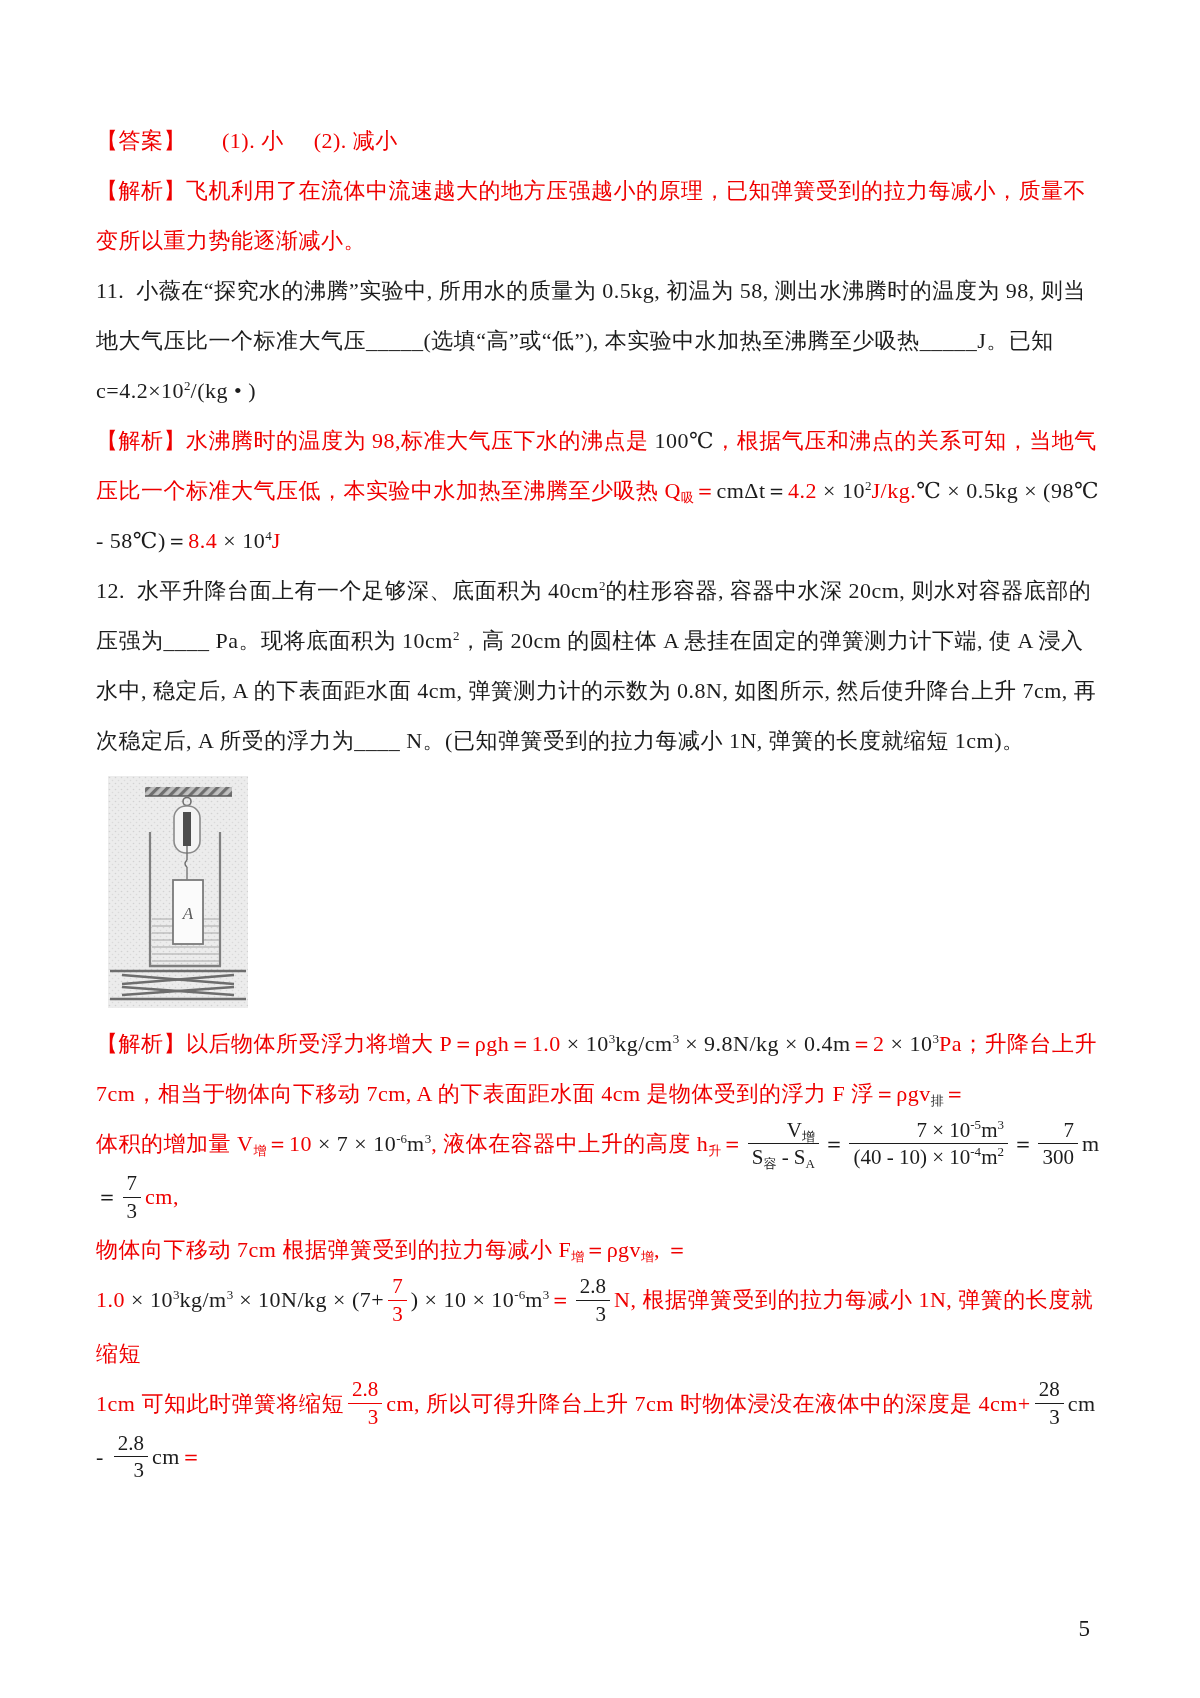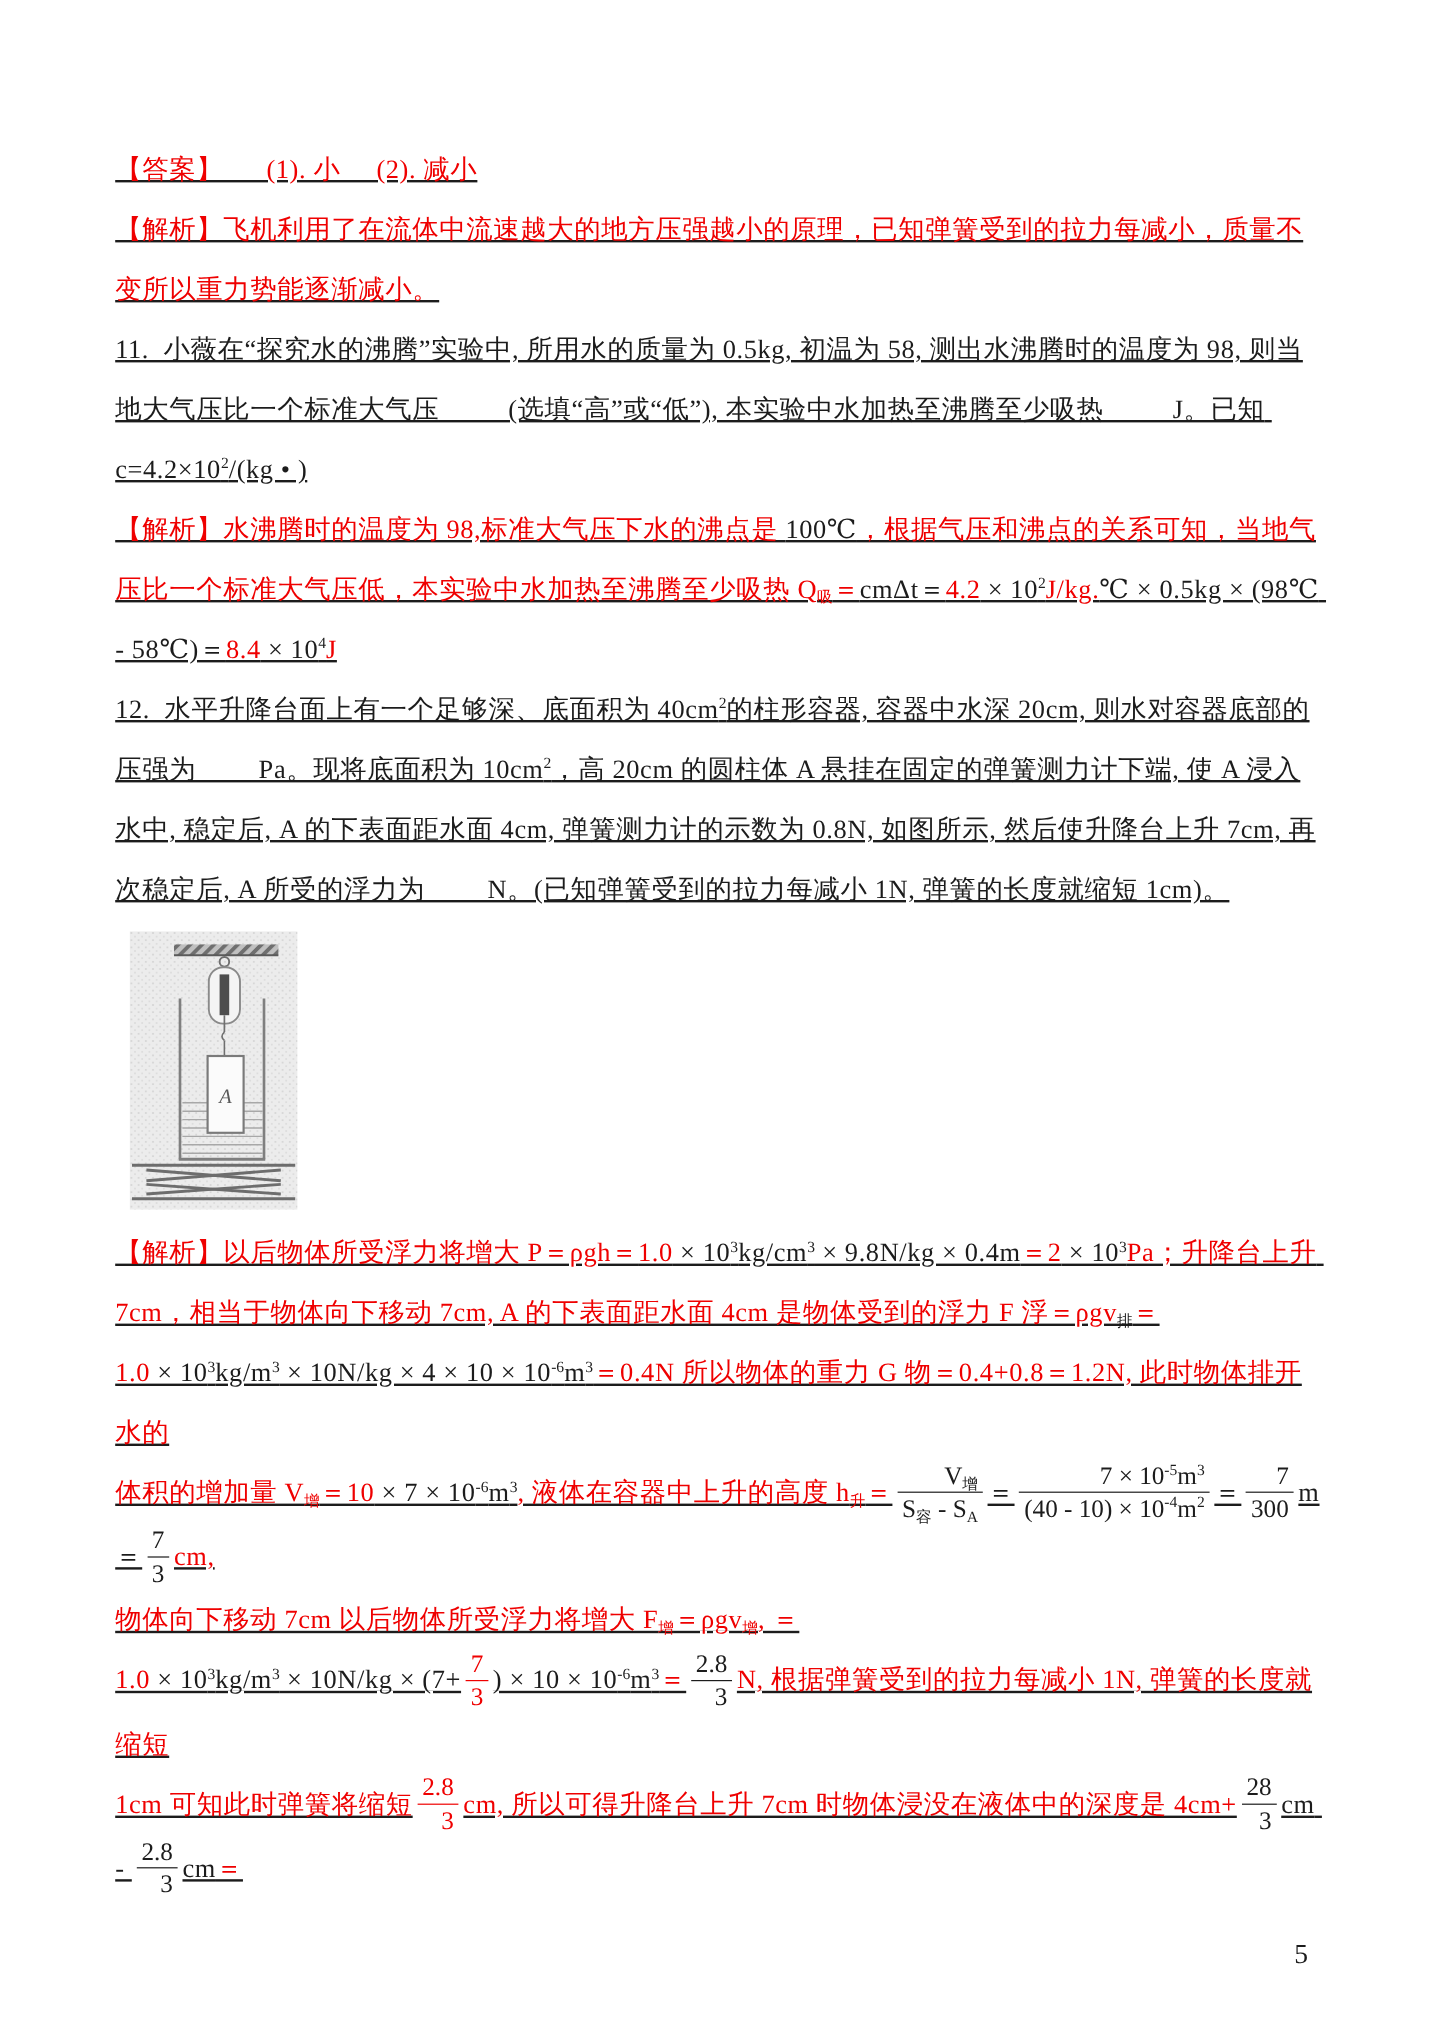--- a/index.html
+++ b/index.html
@@ -11,7 +11,7 @@
   .page{padding:116px 94px 0 96px;}
   p.line{
     margin:0;font-size:22px;line-height:50px;
-    white-space:pre-wrap;text-align:left;letter-spacing:0.5px;text-decoration:underline;
+    white-space:pre-wrap;text-align:left;letter-spacing:0.5px;
   }
   .red{color:#ef0000;}
   sup,sub{font-size:13px;line-height:0;letter-spacing:0;}

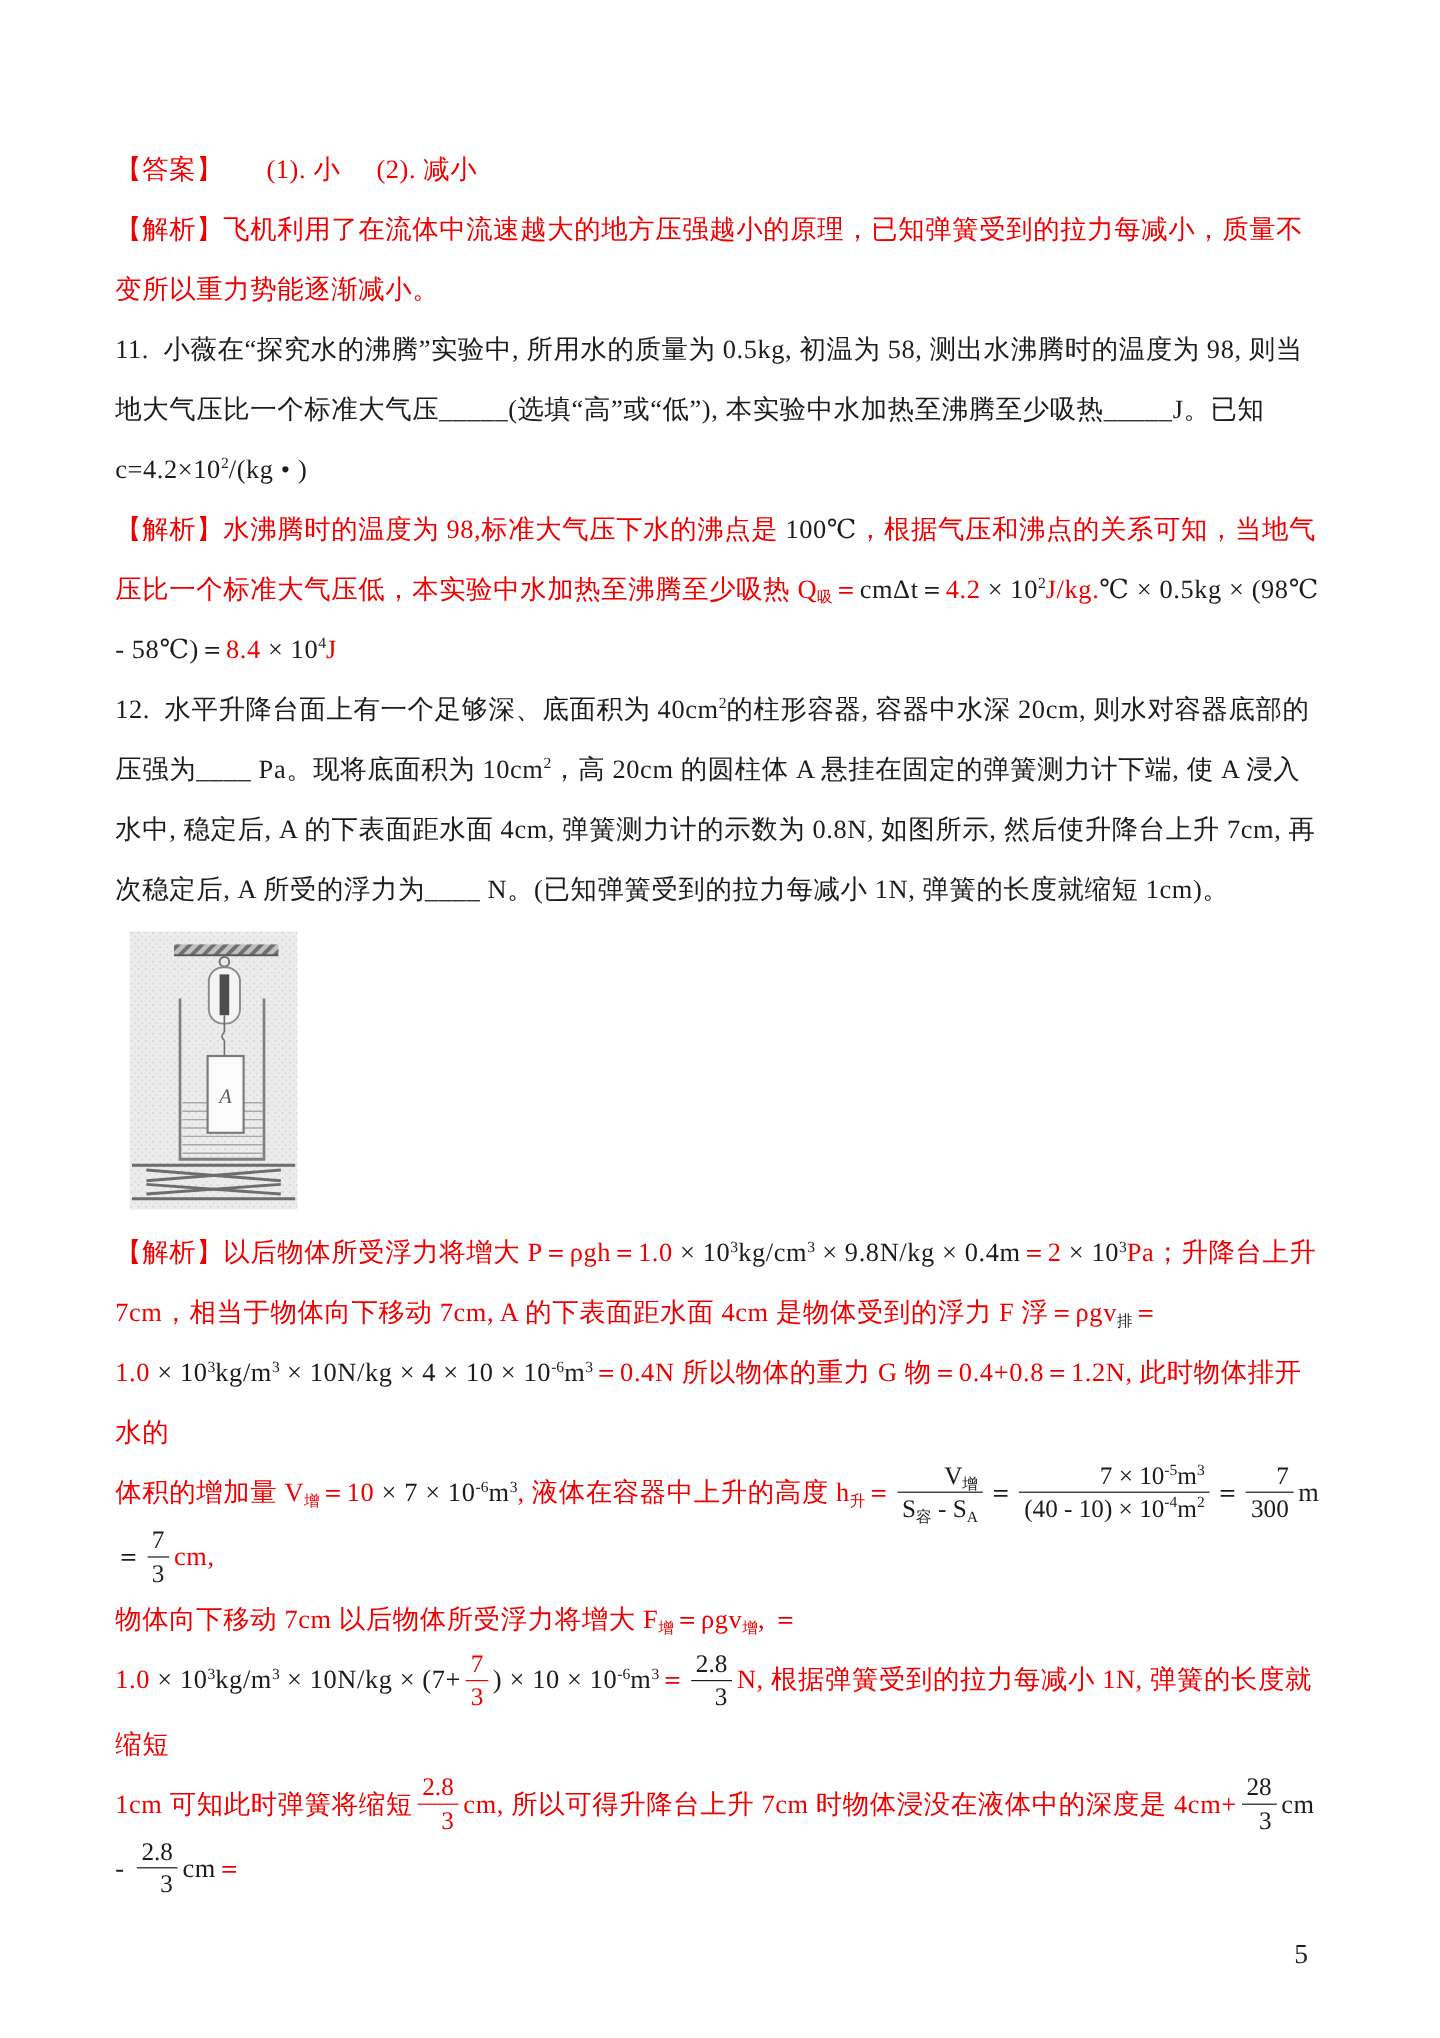--- a/index.html
+++ b/index.html
@@ -100,7 +100,6 @@
   </div>
 
   <p class="line"><span class="red">【解析】以后物体所受浮力将增大 P＝ρgh＝</span><span class="red">1.0</span><span> × 10</span><sup>3</sup><span>kg/cm</span><sup>3</sup><span> × 9.8N/kg × 0.4m</span><span class="red">＝2</span><span> × 10</span><sup>3</sup><span class="red">Pa；升降台上升 7cm，相当于物体向下移动 7cm, A 的下表面距水面 4cm 是物体受到的浮力 F 浮＝ρgv</span><sub>排</sub><span class="red">＝</span></p>
-  <p class="line"><span class="red">1.0</span><span> × 10</span><sup>3</sup><span>kg/m</span><sup>3</sup><span> × 10N/kg × 4 × 10 × 10</span><sup>-6</sup><span>m</span><sup>3</sup><span class="red">＝0.4N 所以物体的重力 G 物＝0.4+0.8＝1.2N, 此时物体排开水的</span></p>
   <p class="line"><span class="red">体积的增加量 V</span><sub class="red">增</sub><span class="red">＝10</span><span> × 7 × 10</span><sup>-6</sup><span>m</span><sup>3</sup><span class="red">, 液体在容器中上升的高度 h</span><sub class="red">升</sub><span class="red">＝</span><span class="frac"><span class="num"><span>V</span><sub>增</sub></span><span class="den"><span>S</span><sub>容</sub><span> - S</span><sub>A</sub></span></span><span>＝</span><span class="frac"><span class="num"><span>7 × 10</span><sup>-5</sup><span>m</span><sup>3</sup></span><span class="den"><span>(40 - 10) × 10</span><sup>-4</sup><span>m</span><sup>2</sup></span></span><span>＝</span><span class="frac"><span class="num"><span>7</span></span><span class="den"><span>300</span></span></span><span>m＝</span><span class="frac"><span class="num"><span>7</span></span><span class="den"><span>3</span></span></span><span class="red">cm,</span></p>
   <p class="line"><span class="red">物体向下移动 7cm 以后物体所受浮力将增大 F</span><sub class="red">增</sub><span class="red">＝ρgv</span><sub class="red">增</sub><span class="red">, ＝</span></p>
   <p class="line"><span class="red">1.0</span><span> × 10</span><sup>3</sup><span>kg/m</span><sup>3</sup><span> × 10N/kg × (7+</span><span class="frac red"><span class="num"><span>7</span></span><span class="den"><span>3</span></span></span><span>) × 10 × 10</span><sup>-6</sup><span>m</span><sup>3</sup><span class="red">＝</span><span class="frac"><span class="num"><span>2.8</span></span><span class="den"><span>3</span></span></span><span class="red">N, 根据弹簧受到的拉力每减小 1N, 弹簧的长度就缩短</span></p>

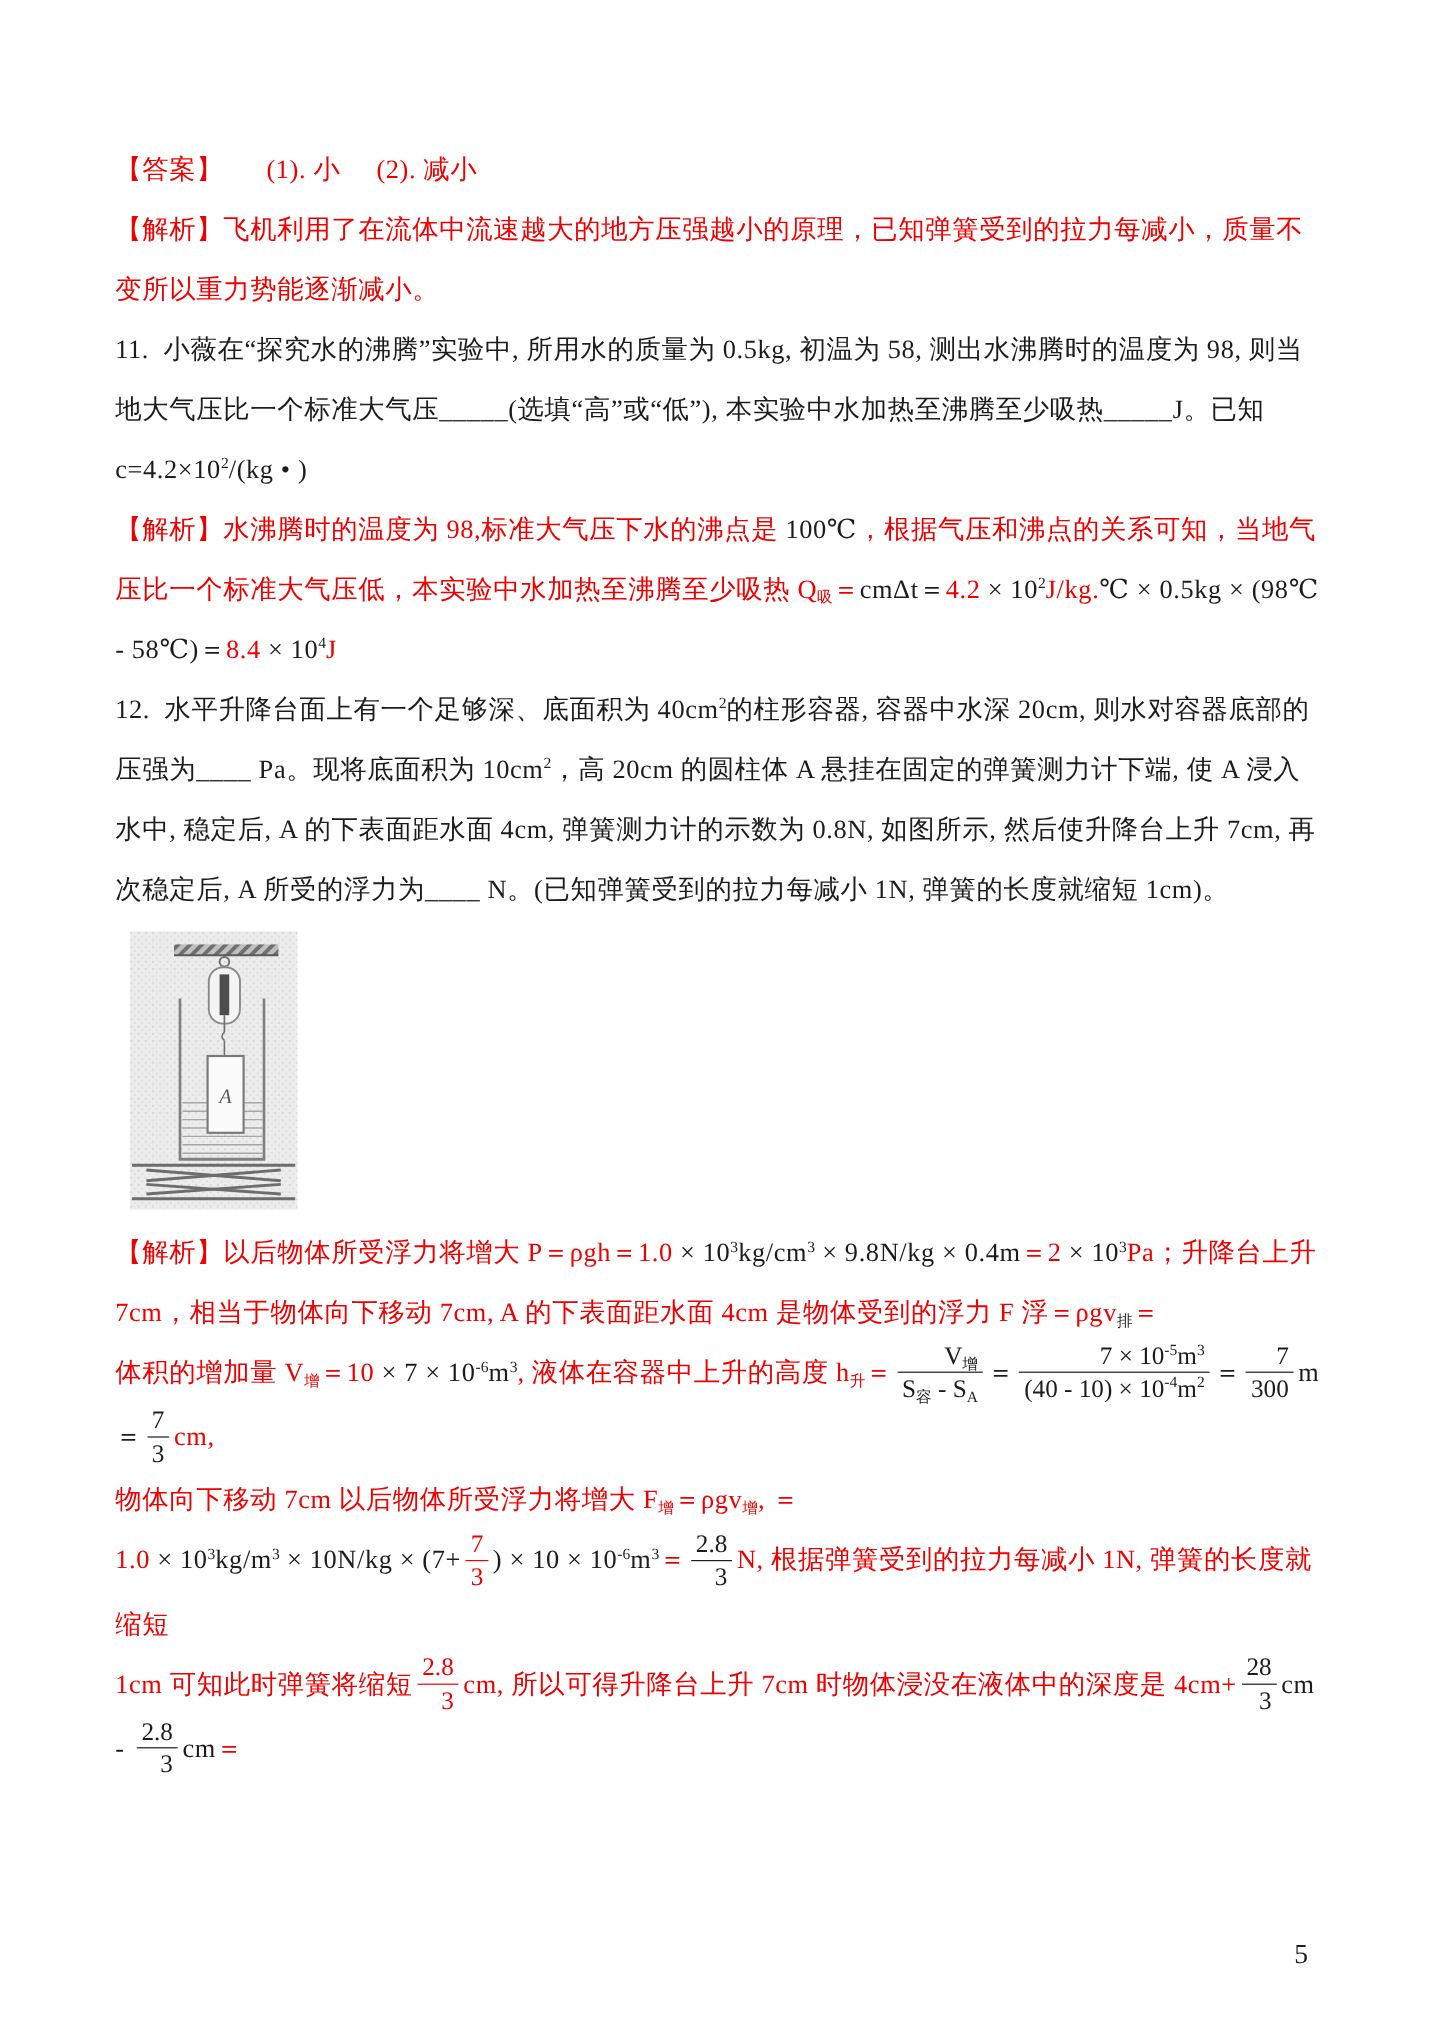--- a/index.html
+++ b/index.html
@@ -101,7 +101,7 @@
 
   <p class="line"><span class="red">【解析】以后物体所受浮力将增大 P＝ρgh＝</span><span class="red">1.0</span><span> × 10</span><sup>3</sup><span>kg/cm</span><sup>3</sup><span> × 9.8N/kg × 0.4m</span><span class="red">＝2</span><span> × 10</span><sup>3</sup><span class="red">Pa；升降台上升 7cm，相当于物体向下移动 7cm, A 的下表面距水面 4cm 是物体受到的浮力 F 浮＝ρgv</span><sub>排</sub><span class="red">＝</span></p>
   <p class="line"><span class="red">体积的增加量 V</span><sub class="red">增</sub><span class="red">＝10</span><span> × 7 × 10</span><sup>-6</sup><span>m</span><sup>3</sup><span class="red">, 液体在容器中上升的高度 h</span><sub class="red">升</sub><span class="red">＝</span><span class="frac"><span class="num"><span>V</span><sub>增</sub></span><span class="den"><span>S</span><sub>容</sub><span> - S</span><sub>A</sub></span></span><span>＝</span><span class="frac"><span class="num"><span>7 × 10</span><sup>-5</sup><span>m</span><sup>3</sup></span><span class="den"><span>(40 - 10) × 10</span><sup>-4</sup><span>m</span><sup>2</sup></span></span><span>＝</span><span class="frac"><span class="num"><span>7</span></span><span class="den"><span>300</span></span></span><span>m＝</span><span class="frac"><span class="num"><span>7</span></span><span class="den"><span>3</span></span></span><span class="red">cm,</span></p>
-  <p class="line"><span class="red">物体向下移动 7cm 以后物体所受浮力将增大 F</span><sub class="red">增</sub><span class="red">＝ρgv</span><sub class="red">增</sub><span class="red">, ＝</span></p>
+  <p class="line"><span class="red">物体向下移动 7cm 根据弹簧受到的拉力每减小 F</span><sub class="red">增</sub><span class="red">＝ρgv</span><sub class="red">增</sub><span class="red">, ＝</span></p>
   <p class="line"><span class="red">1.0</span><span> × 10</span><sup>3</sup><span>kg/m</span><sup>3</sup><span> × 10N/kg × (7+</span><span class="frac red"><span class="num"><span>7</span></span><span class="den"><span>3</span></span></span><span>) × 10 × 10</span><sup>-6</sup><span>m</span><sup>3</sup><span class="red">＝</span><span class="frac"><span class="num"><span>2.8</span></span><span class="den"><span>3</span></span></span><span class="red">N, 根据弹簧受到的拉力每减小 1N, 弹簧的长度就缩短</span></p>
   <p class="line"><span class="red">1cm 可知此时弹簧将缩短</span><span class="frac red"><span class="num"><span>2.8</span></span><span class="den"><span>3</span></span></span><span class="red">cm, 所以可得升降台上升 7cm 时物体浸没在液体中的深度是 4cm+</span><span class="frac"><span class="num"><span>28</span></span><span class="den"><span>3</span></span></span><span>cm - </span><span class="frac"><span class="num"><span>2.8</span></span><span class="den"><span>3</span></span></span><span>cm</span><span class="red">＝</span></p>
 

